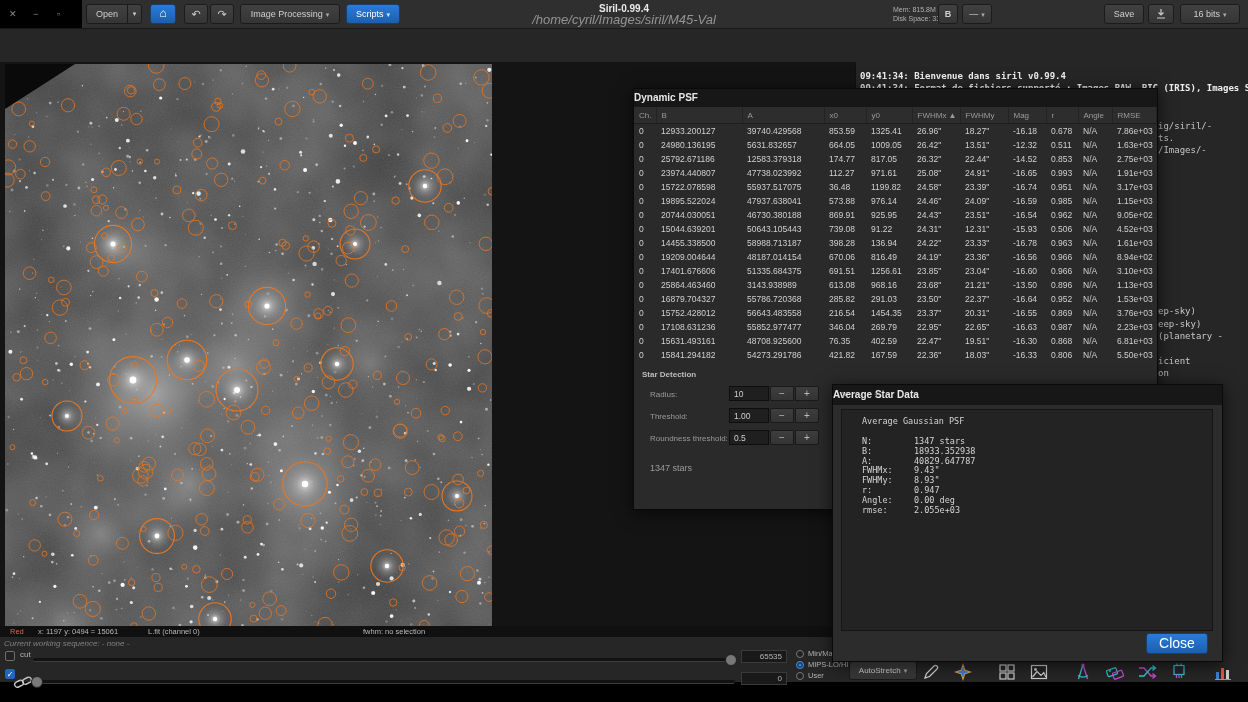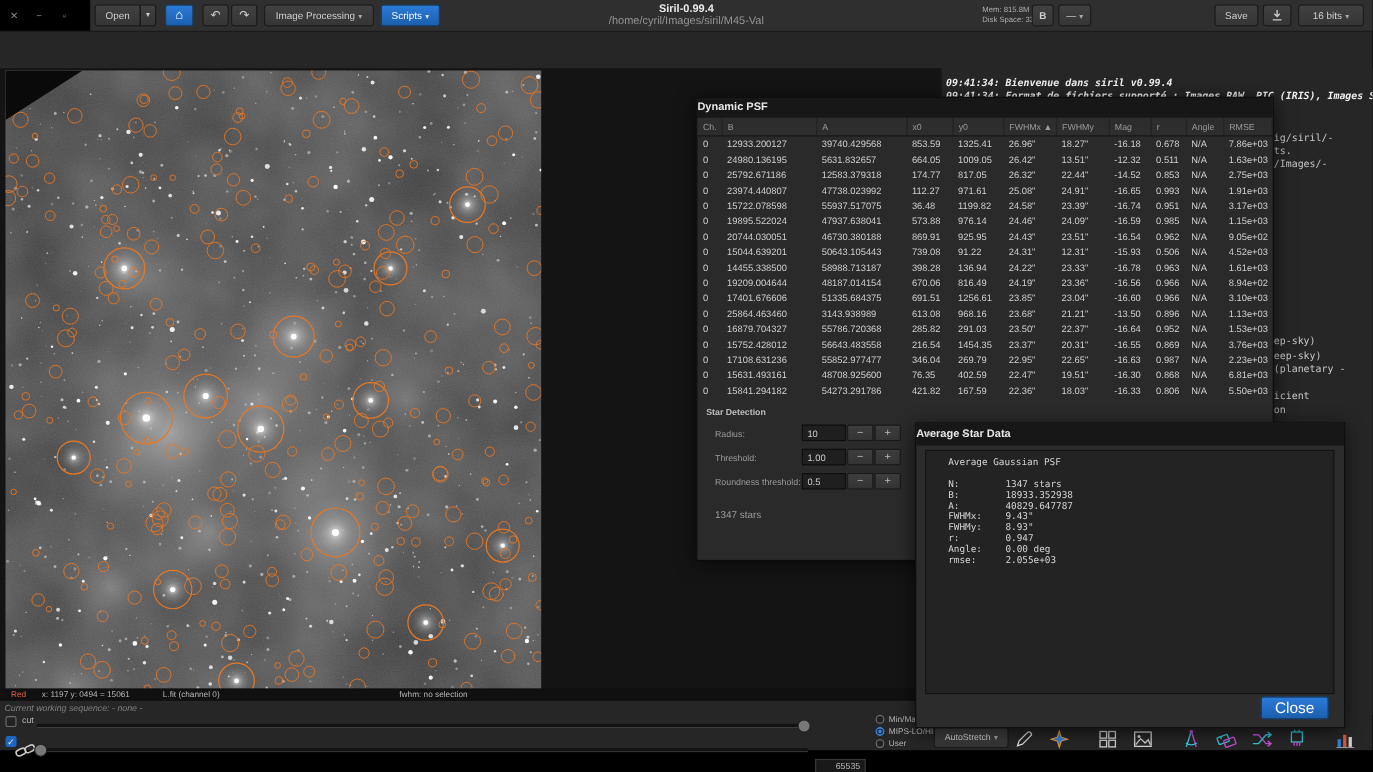--- a/index.html
+++ b/index.html
@@ -26,7 +26,7 @@
   .scripts{left:346px;width:54px;}
   .titleblock{position:absolute;left:50%;transform:translateX(-50%);top:3px;text-align:center;line-height:11px;}
   .t1{font-size:10px;font-weight:bold;color:#eaeaea;}
-  .t2{font-size:10px;color:#949494;}
+  .t2{font-size:13px;color:#949494;font-style:italic;}
   .memblock{position:absolute;left:893px;top:5px;font-size:7px;line-height:9px;color:#b0b0b0;}
   .bbtn{left:938px;width:20px;font-weight:bold;}
   .dashbtn{left:962px;width:30px;}

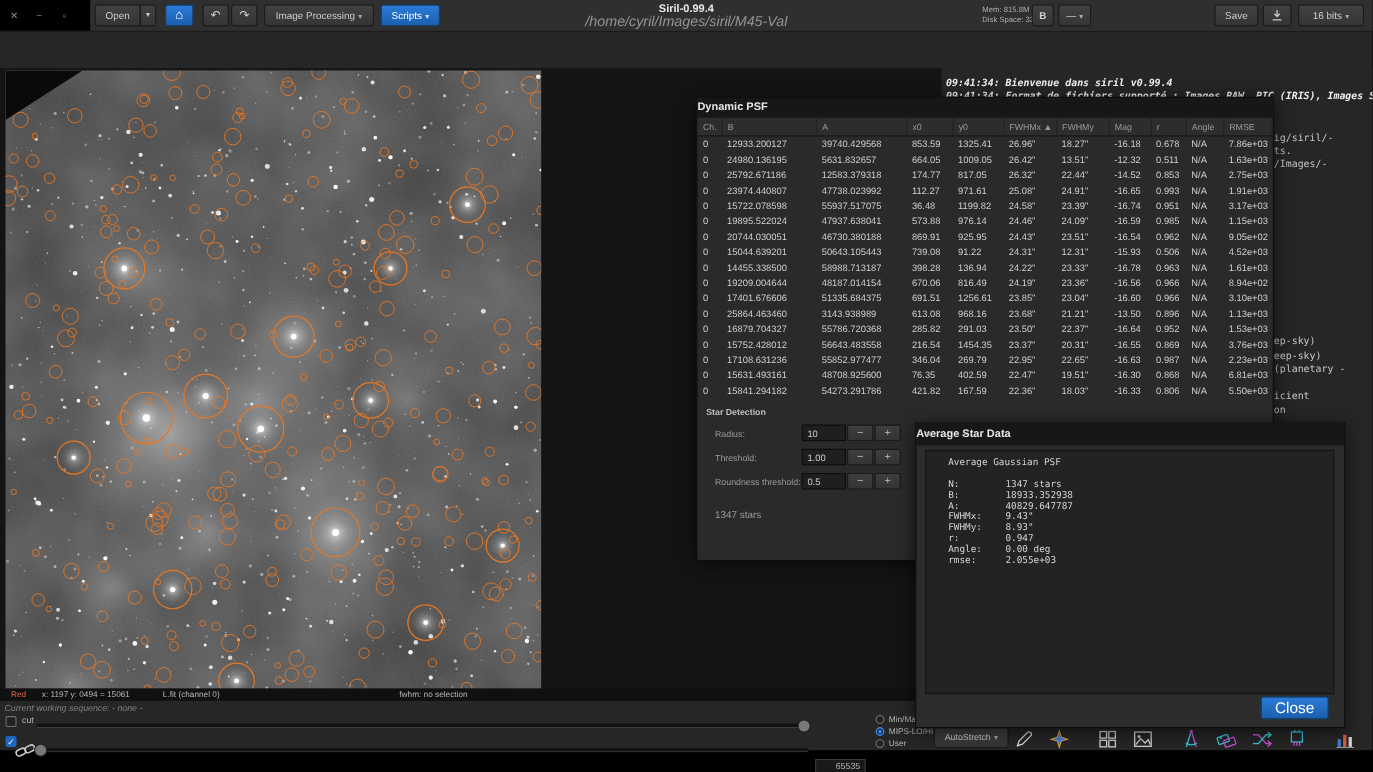--- a/index.html
+++ b/index.html
@@ -84,7 +84,7 @@
            overflow:hidden;padding:8px 0 0 4px;box-sizing:border-box;
            font-family:"DejaVu Sans Mono",monospace;font-size:9px;line-height:12.4px;color:#c8c8c8;}
   .cline{height:12.4px;white-space:pre;overflow:hidden;}
-  .cbold{font-weight:bold;color:#efefef;font-style:italic;}
+  .cbold{font-weight:bold;color:#efefef;}
 
   
   .dlg{position:absolute;background:#2a2a2a;border:1px solid #0a0a0a;box-shadow:0 3px 16px rgba(0,0,0,.65);}

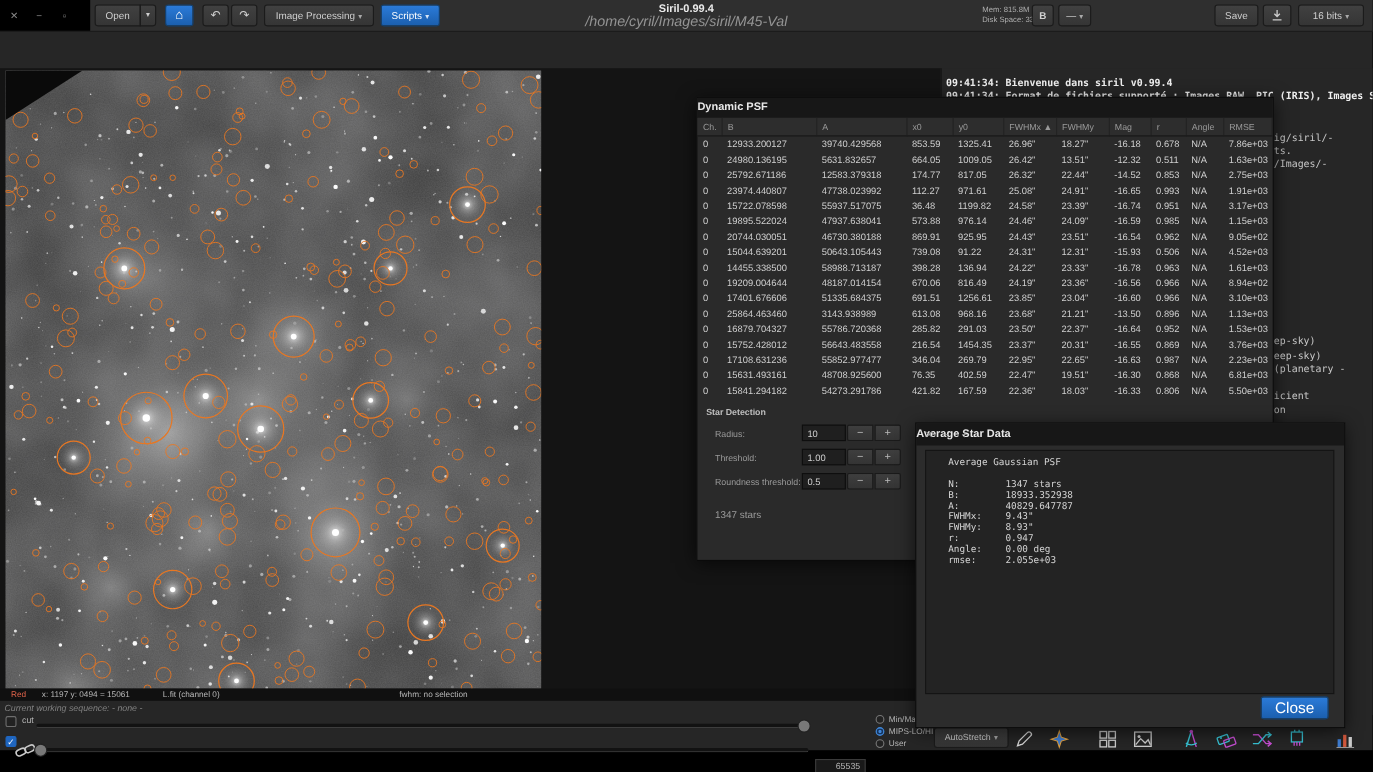--- a/index.html
+++ b/index.html
@@ -63,7 +63,7 @@
   .handle{position:absolute;top:-4px;width:10px;height:10px;border-radius:50%;background:#787878;border:1px solid #222;}
   .s1 .handle{right:-2px;} .s2 .handle{left:-2px;}
   .valbox{position:absolute;left:741px;width:46px;height:13px;box-sizing:border-box;background:#191919;border:1px solid #3a3a3a;
-          color:#b5b5b5;font-size:8px;text-align:right;padding:0 4px;line-height:12px;margin-top:40px;}
+          color:#b5b5b5;font-size:8px;text-align:right;padding:0 4px;line-height:12px;}
   .v1{top:2px;} .v2{top:24px;}
   .chain{position:absolute;left:13px;top:25px;width:20px;height:18px;}
   .radios{position:absolute;left:796px;top:0;}

